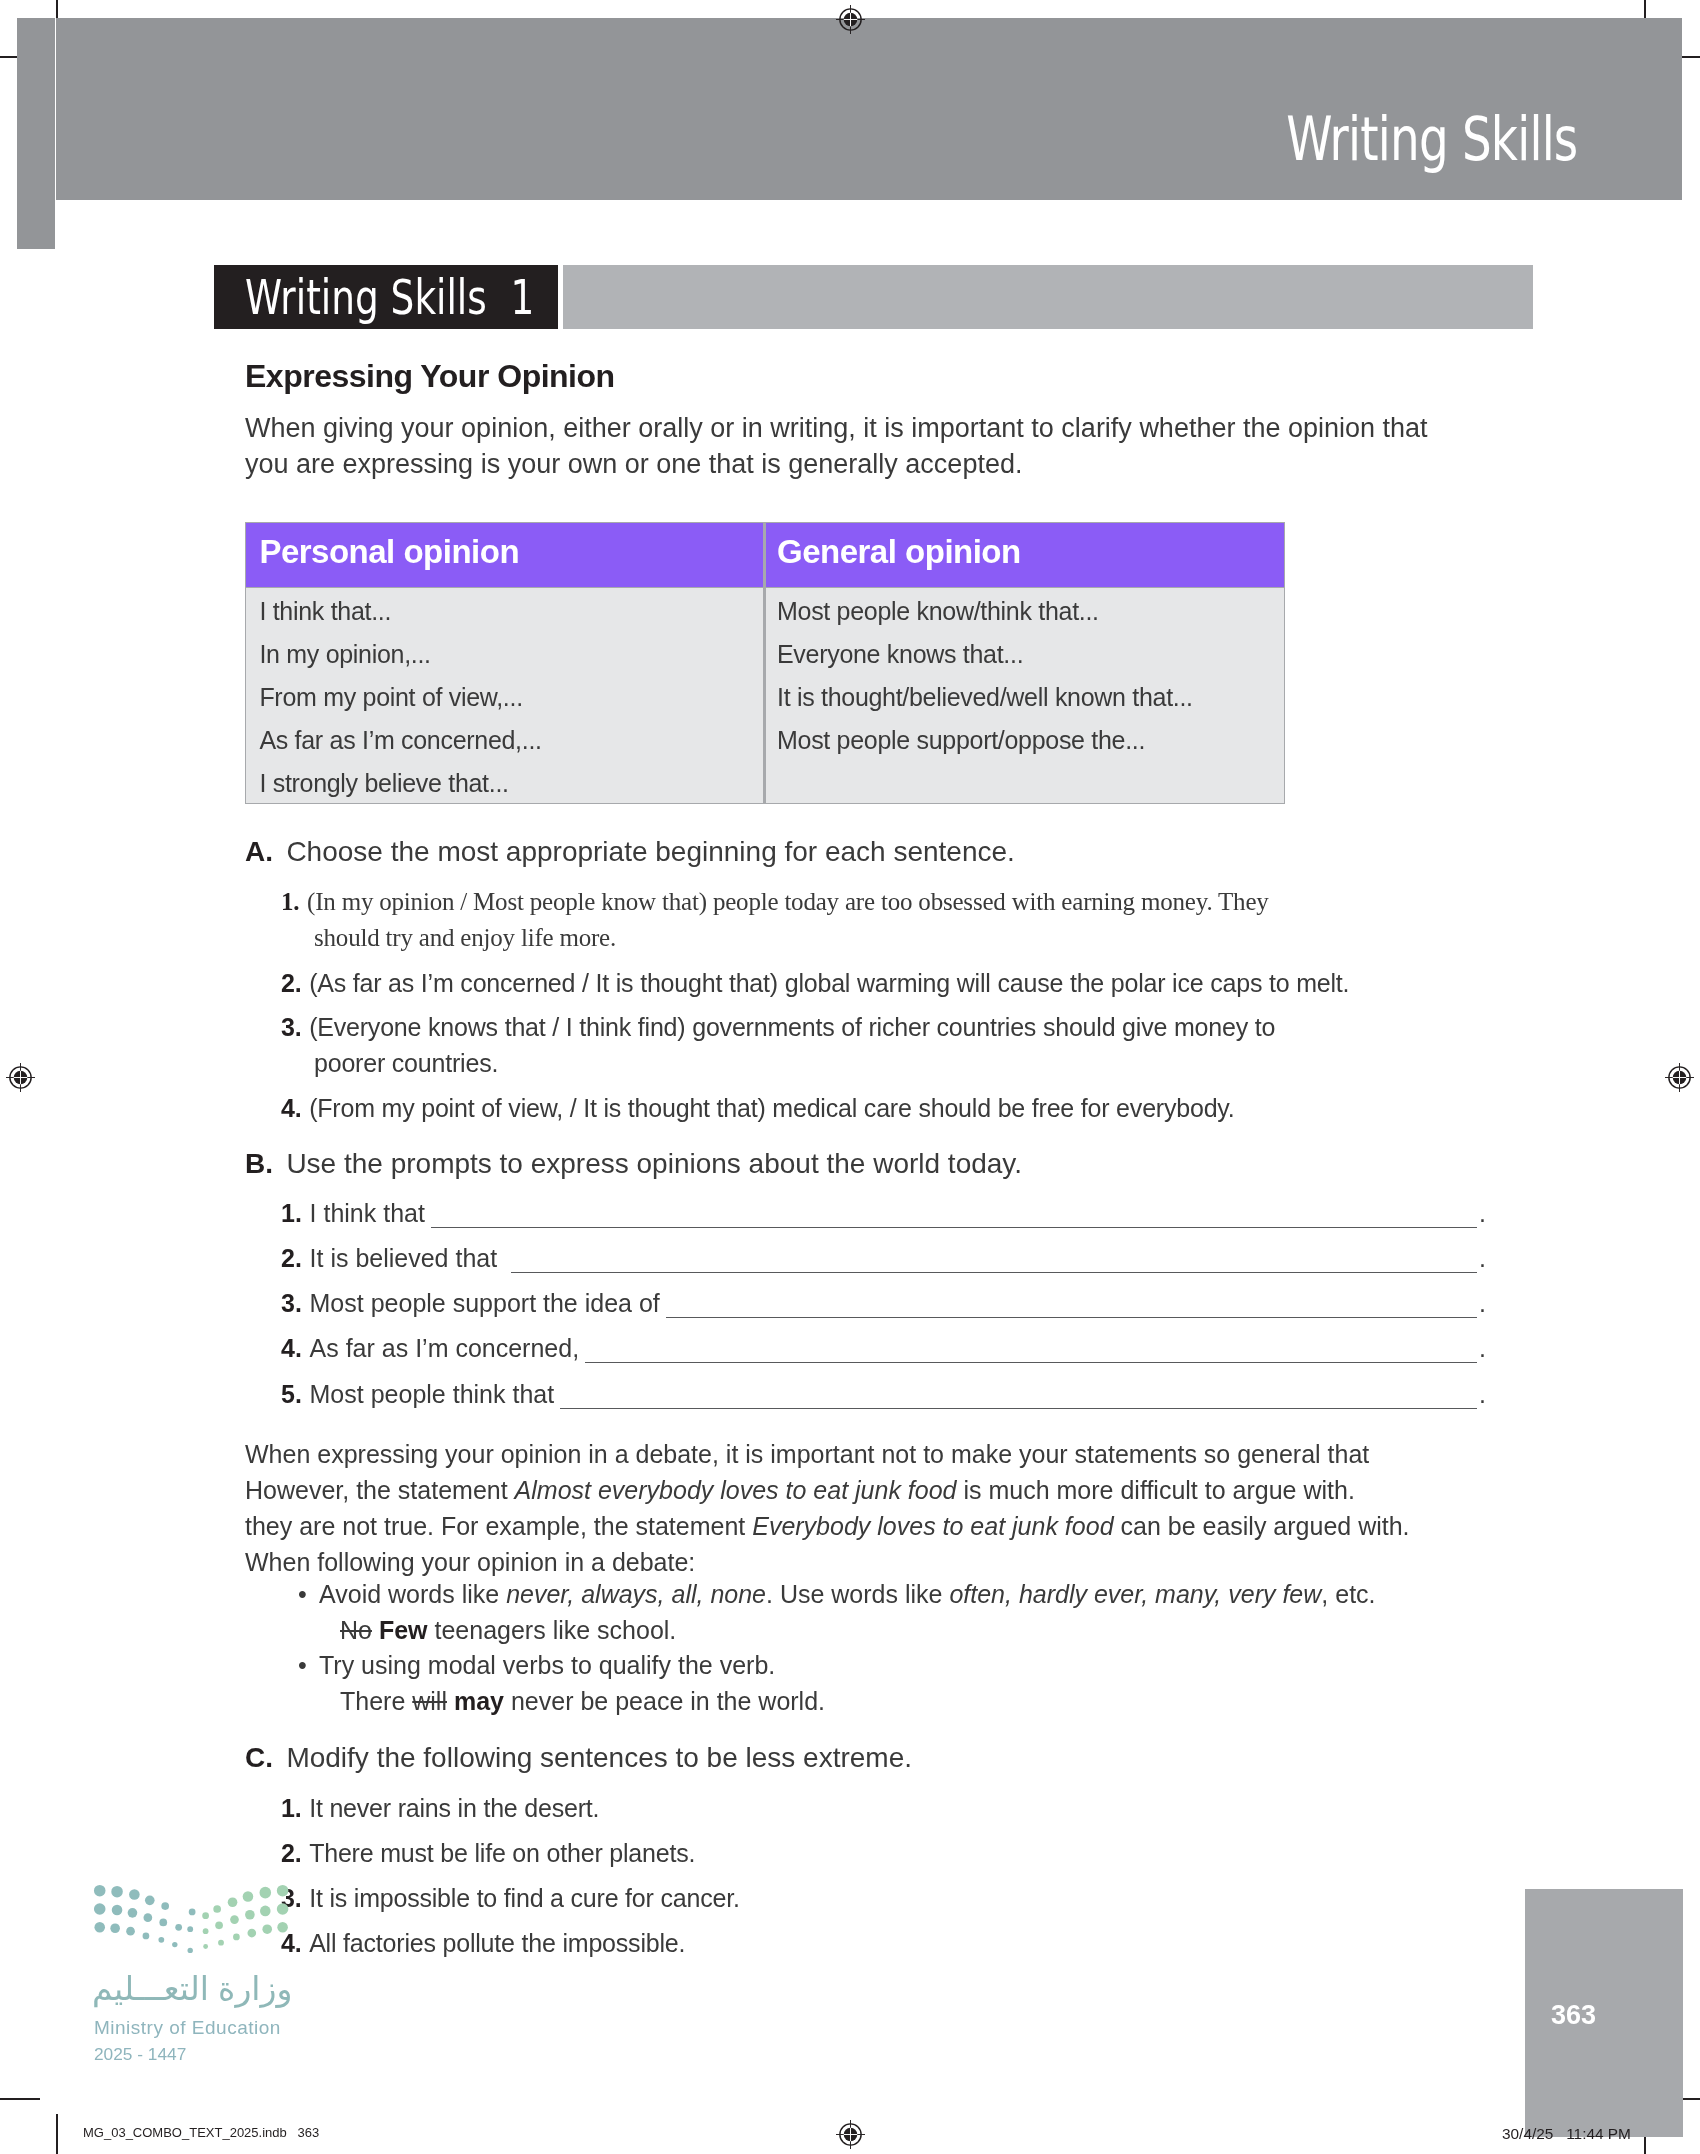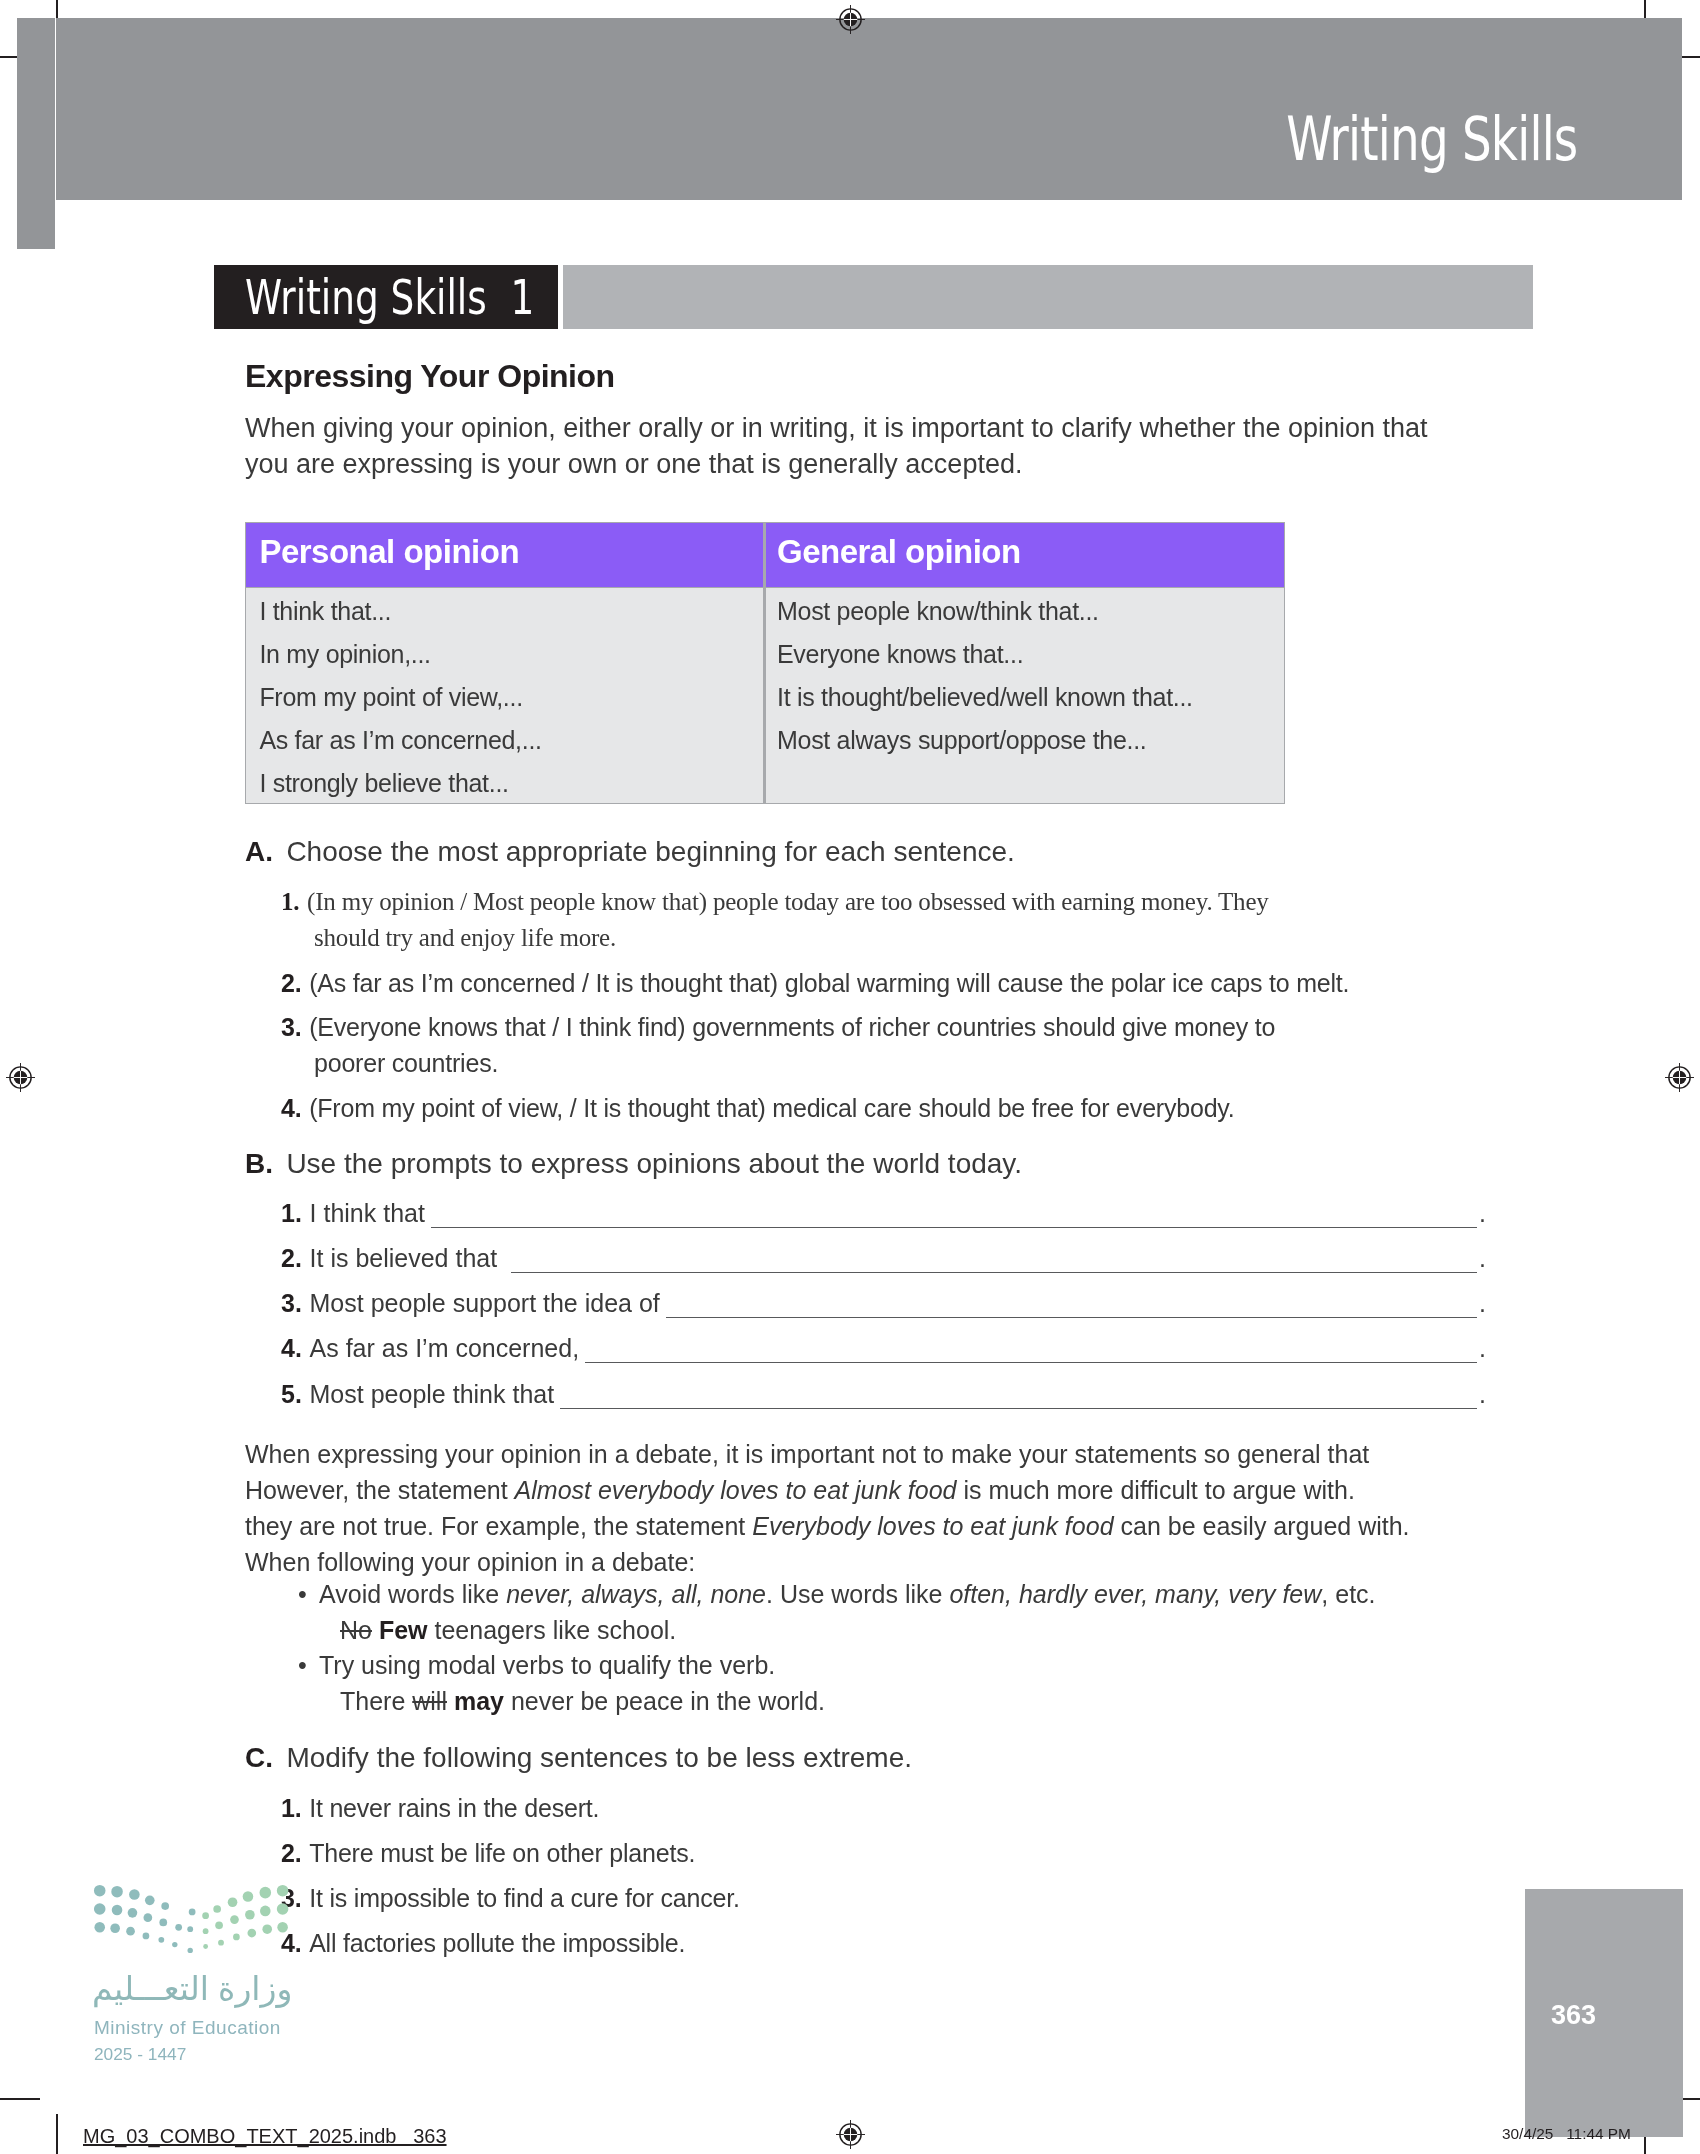--- a/index.html
+++ b/index.html
@@ -145,7 +145,7 @@
     <div>Most people know/think that...</div>
     <div>Everyone knows that...</div>
     <div>It is thought/believed/well known that...</div>
-    <div>Most always support/oppose the...</div>
+    <div>Most people support/oppose the...</div>
   </div>
 </div>
 

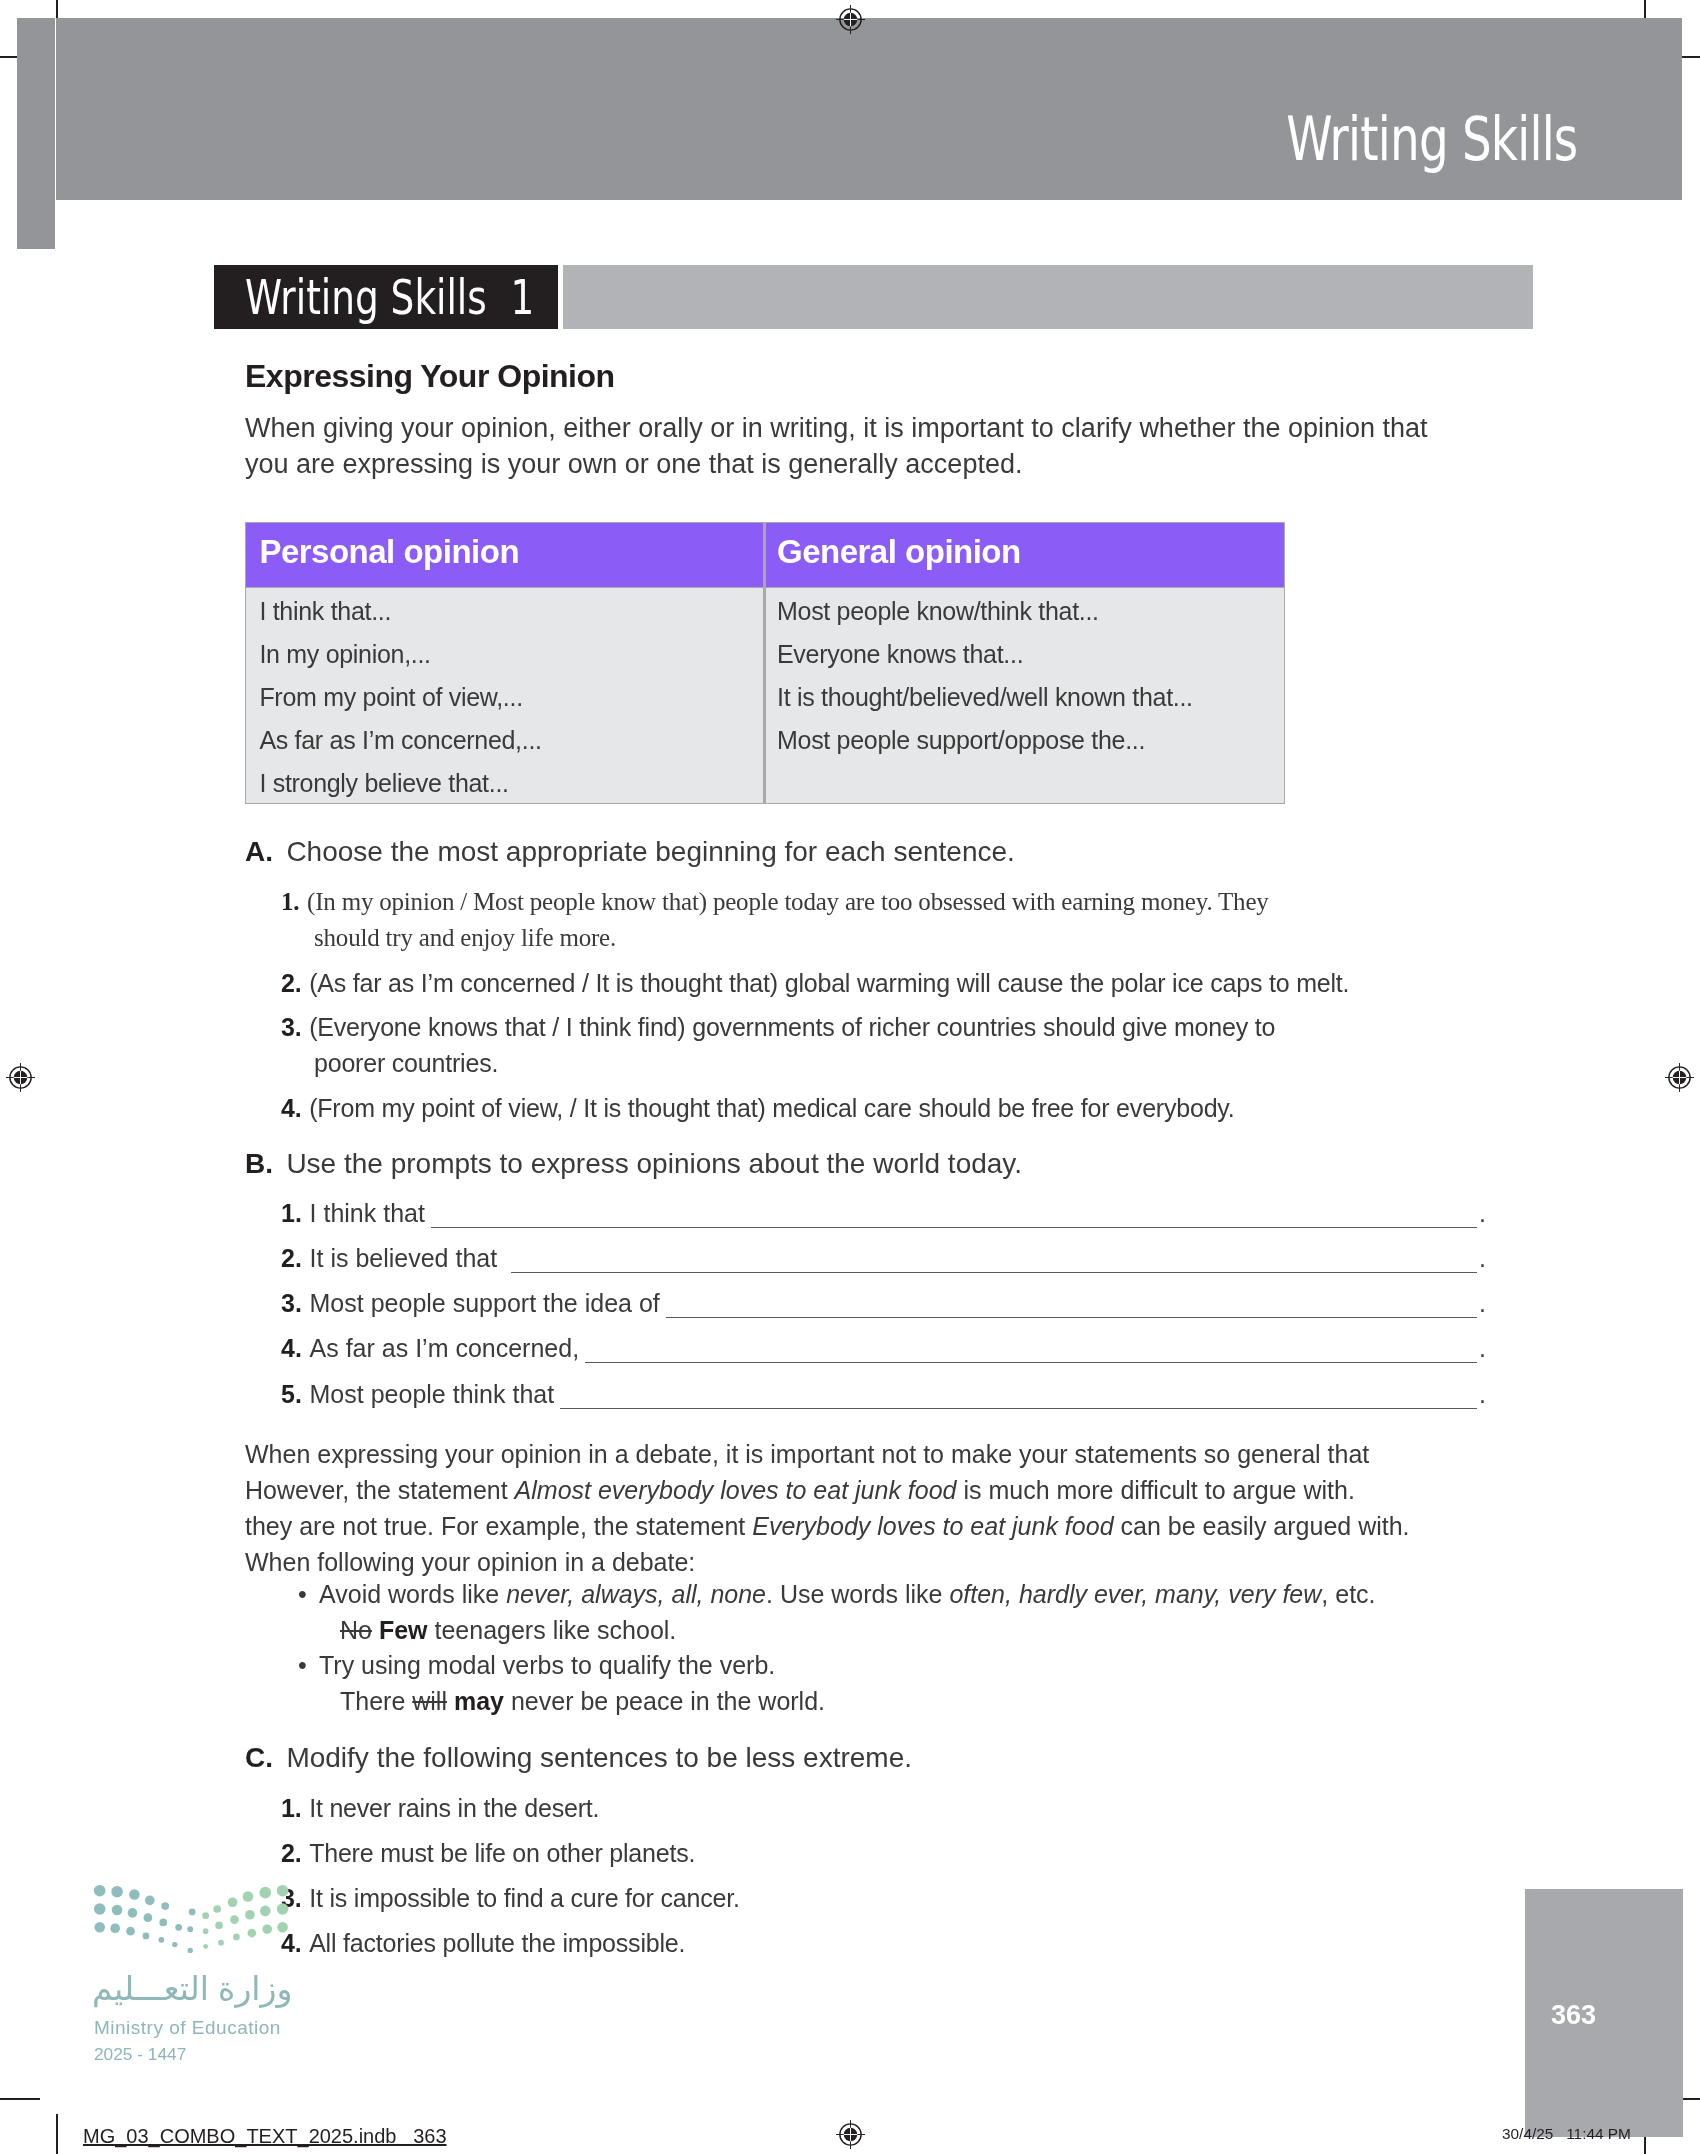--- a/index.html
+++ b/index.html
@@ -65,7 +65,7 @@
   .pg-box { position: absolute; left: 1525px; top: 1889px; width: 158px; height: 248px; background: #a7a9ac; }
   .pg-num { position: absolute; left: 26px; top: 111px; font-size: 27px; font-weight: bold; color: #ffffff; }
 
-  .slug-l { position: absolute; left: 83px; top: 2125px; font-size: 20px; color: #231f20; white-space: nowrap; text-decoration: underline; }
+  .slug-l { position: absolute; left: 83px; top: 2125px; font-size: 13px; color: #231f20; white-space: nowrap; }
   .slug-r { position: absolute; left: 1502px; top: 2125px; font-size: 15.4px; color: #231f20; white-space: nowrap; }
 </style>
 </head>

